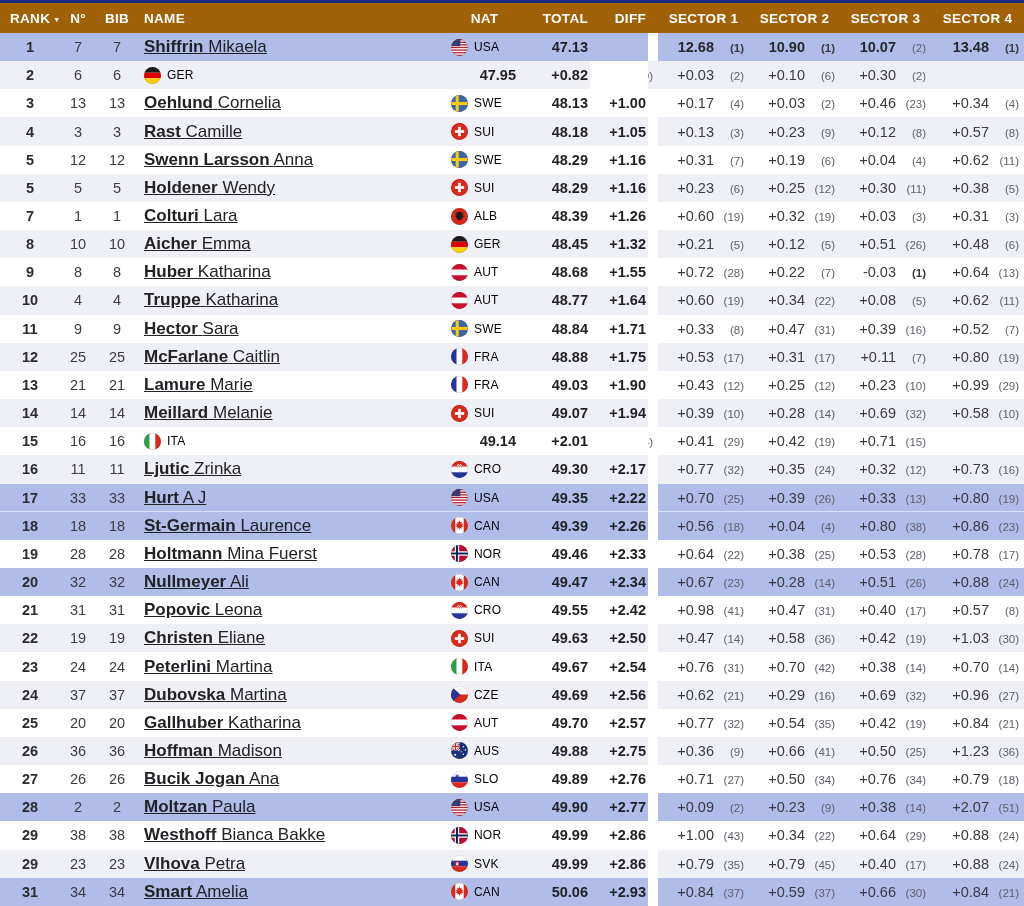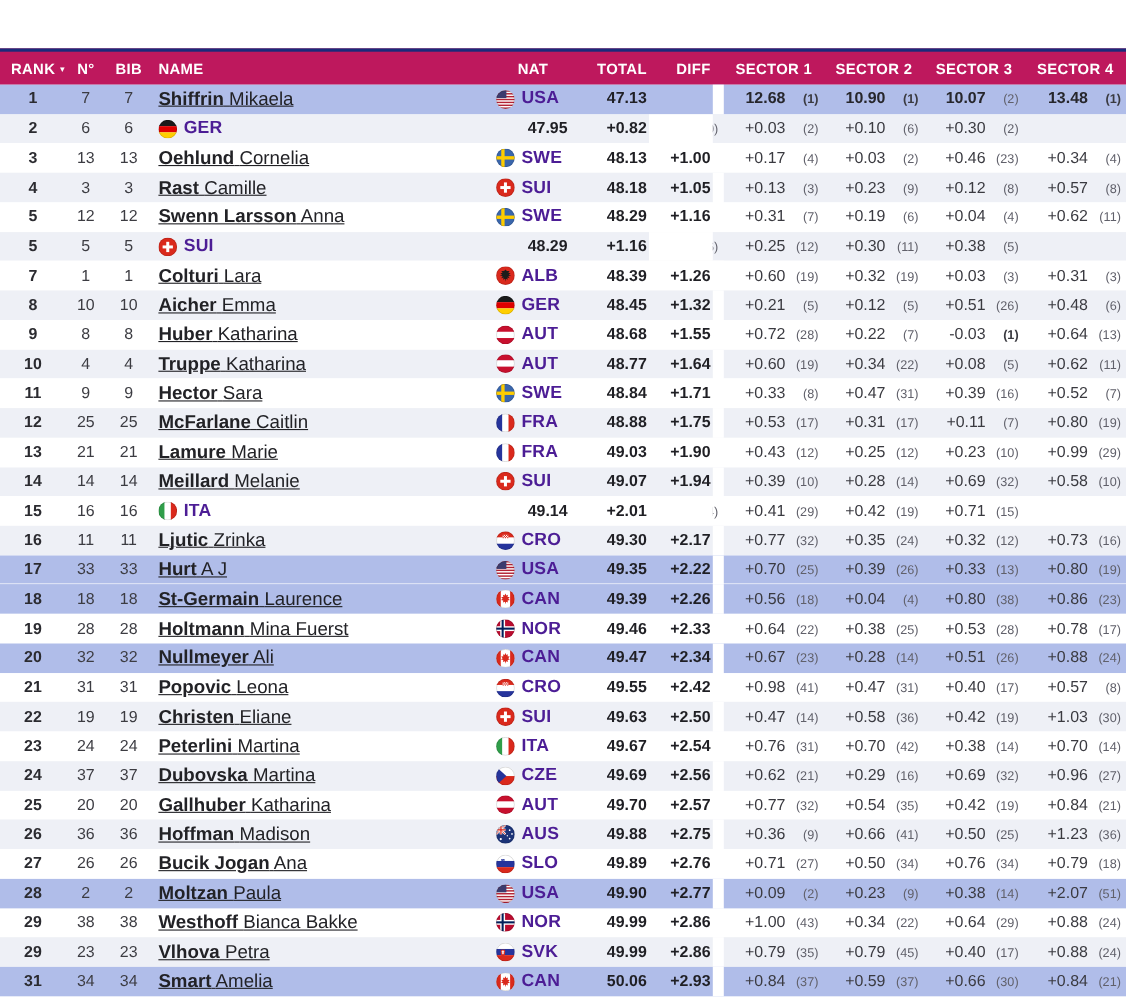--- a/index.html
+++ b/index.html
@@ -6,9 +6,9 @@
   body{width:1024px;height:906px;overflow:hidden;font-family:"Liberation Sans","DejaVu Sans",sans-serif;}
   .table{width:1024px;height:906px;display:flex;flex-direction:column;}
   
-  .thead{height:33px;flex:0 0 33px;background:#be185d;border-top:3px solid #1b2a7a;box-sizing:border-box;
+  .thead{height:33px;flex:0 0 33px;background:#a16207;border-top:3px solid #1b2a7a;box-sizing:border-box;
          display:grid;grid-template-columns:60px 36px 42px 307px 73px 72px 58px 10px 91px 91px 91px 93px;
-         align-items:center;color:#fff;font-size:13.5px;font-weight:700;letter-spacing:.3px;margin-top:44px;}
+         align-items:center;color:#fff;font-size:13.5px;font-weight:700;letter-spacing:.3px;}
   .thead .h{white-space:nowrap;}
   .h-rank{padding-left:10px;text-align:left;display:flex;align-items:center;gap:3px;cursor:pointer;}
   .sort{font-size:7px;line-height:1;margin-top:2px;}

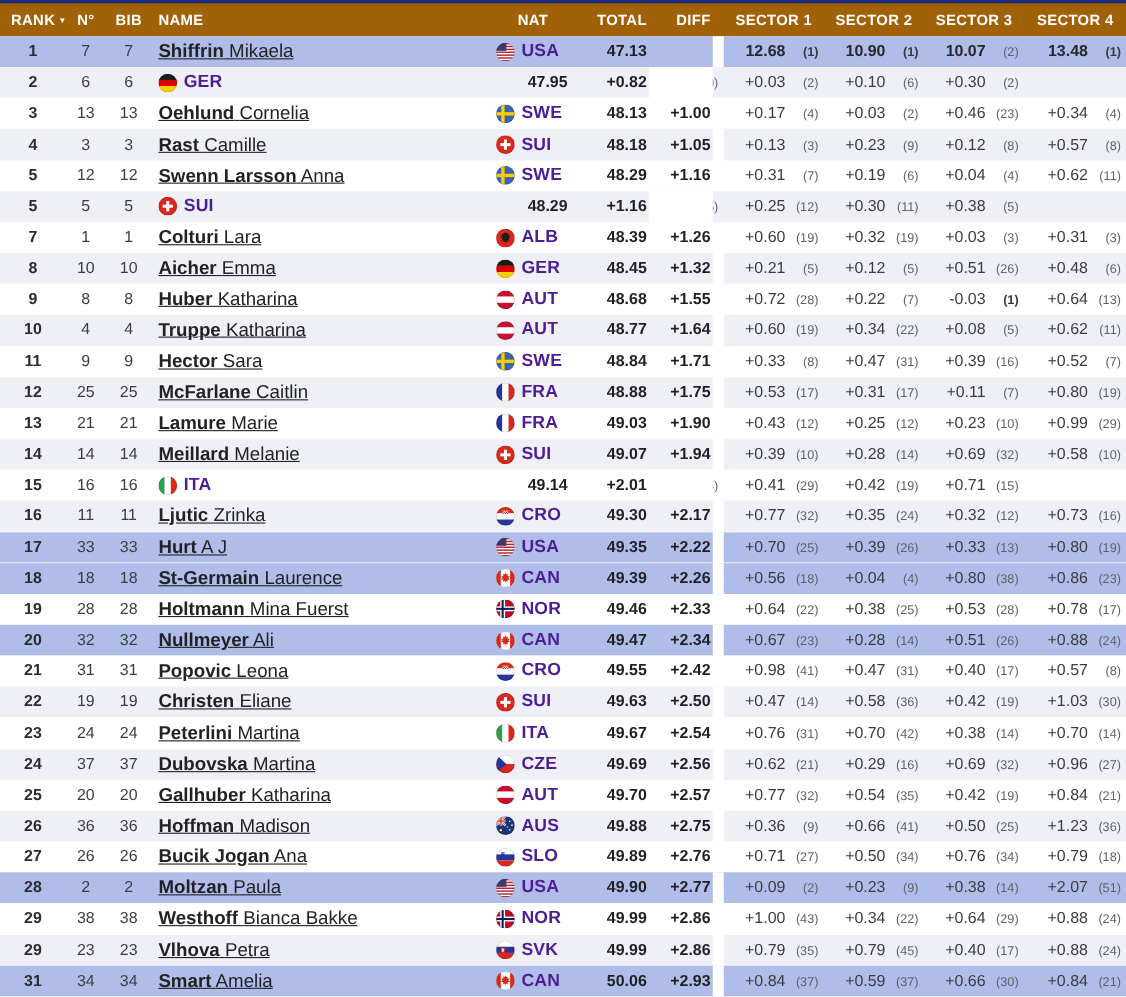--- a/index.html
+++ b/index.html
@@ -29,7 +29,7 @@
   .name{padding-left:6px;color:#222226;font-size:17px;text-decoration:underline;}
   .name .last{font-weight:700;}
   .nat{padding-left:6px;display:flex;align-items:center;gap:6px;}
-  .nat .code{font-size:16px;color:#4c1d95;letter-spacing:.2px;font-weight:bold;}
+  .nat .code{font-size:12px;color:#000000;letter-spacing:.2px;}
   .flag{width:17px;height:17px;flex:0 0 17px;display:inline-flex;}
   .total,.diff{text-align:right;font-weight:700;color:#1f1f24;padding-right:2px;}
   .sep{height:100%;background:#ffffff;}

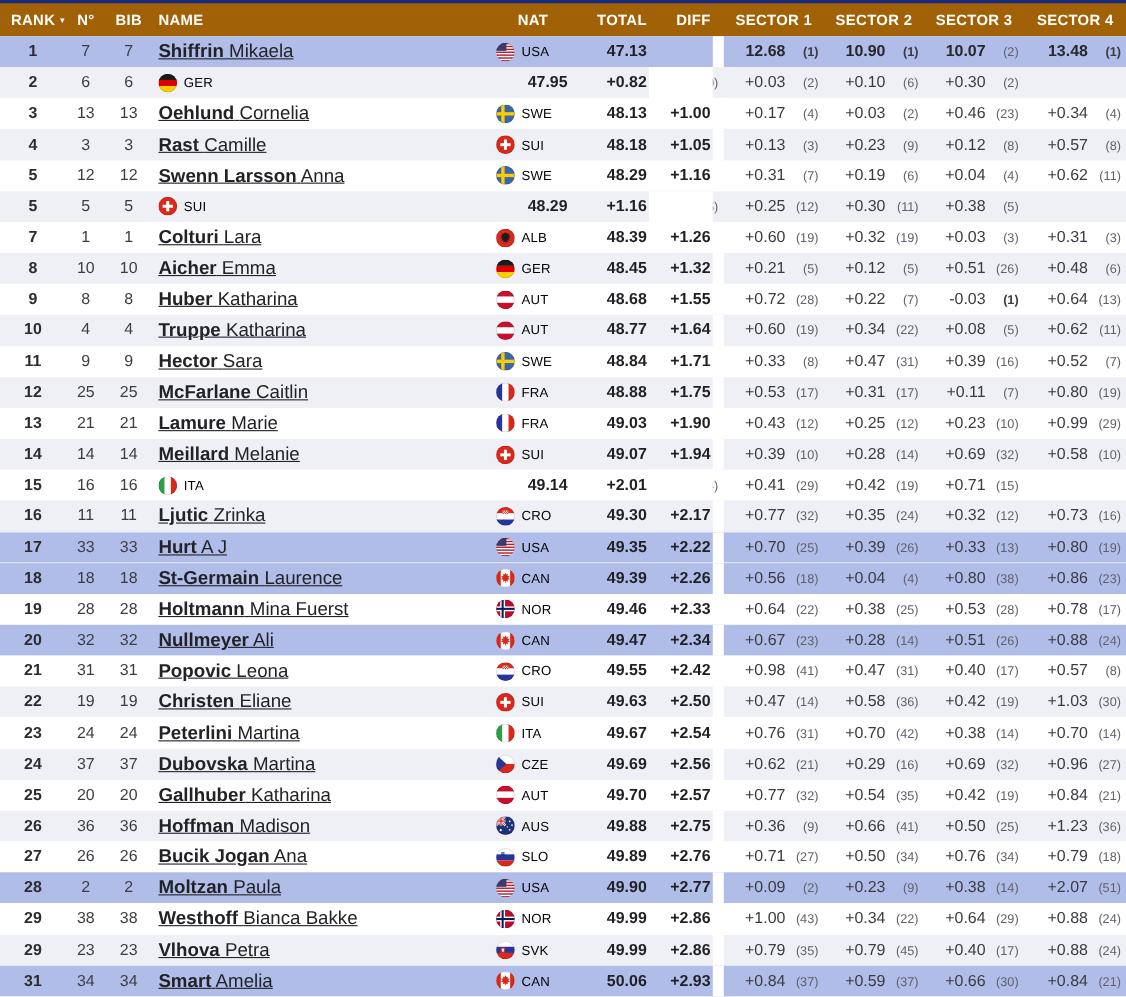--- a/index.html
+++ b/index.html
@@ -285,6 +285,7 @@
         <div class="c rank">5</div>
         <div class="c num">5</div>
         <div class="c num">5</div>
+        <div class="c name"><span class="last">Holdener</span> <span class="first">Wendy</span></div>
         <div class="c nat">
           <span class="flag">
             <svg width="17" height="17" viewBox="0 0 20 20">

